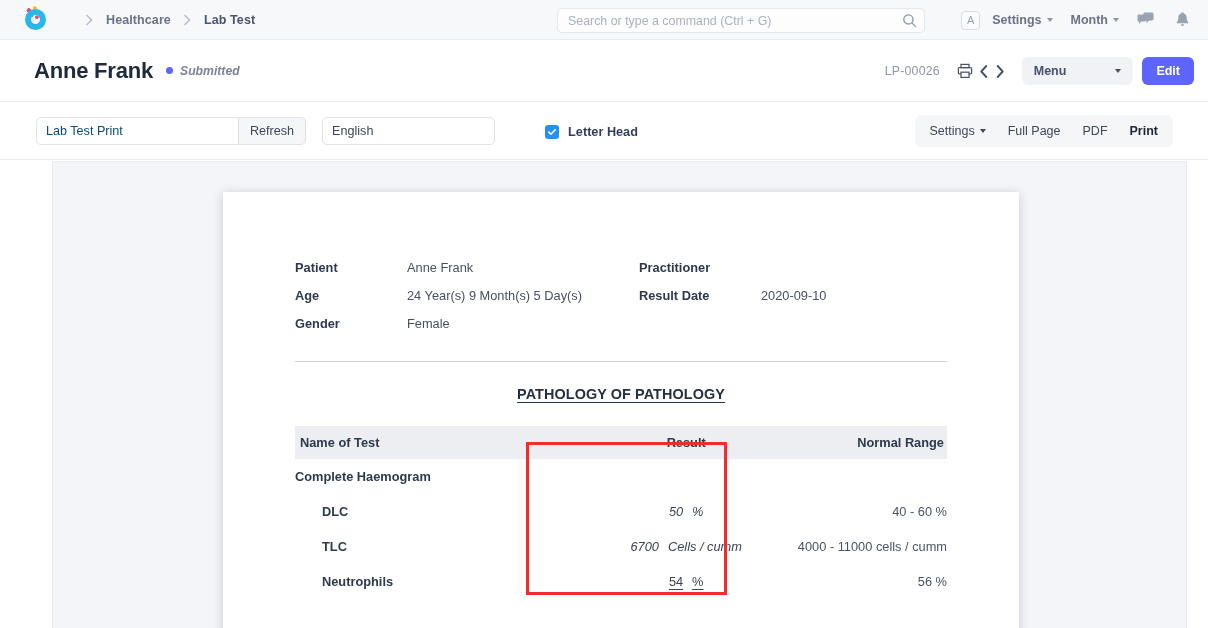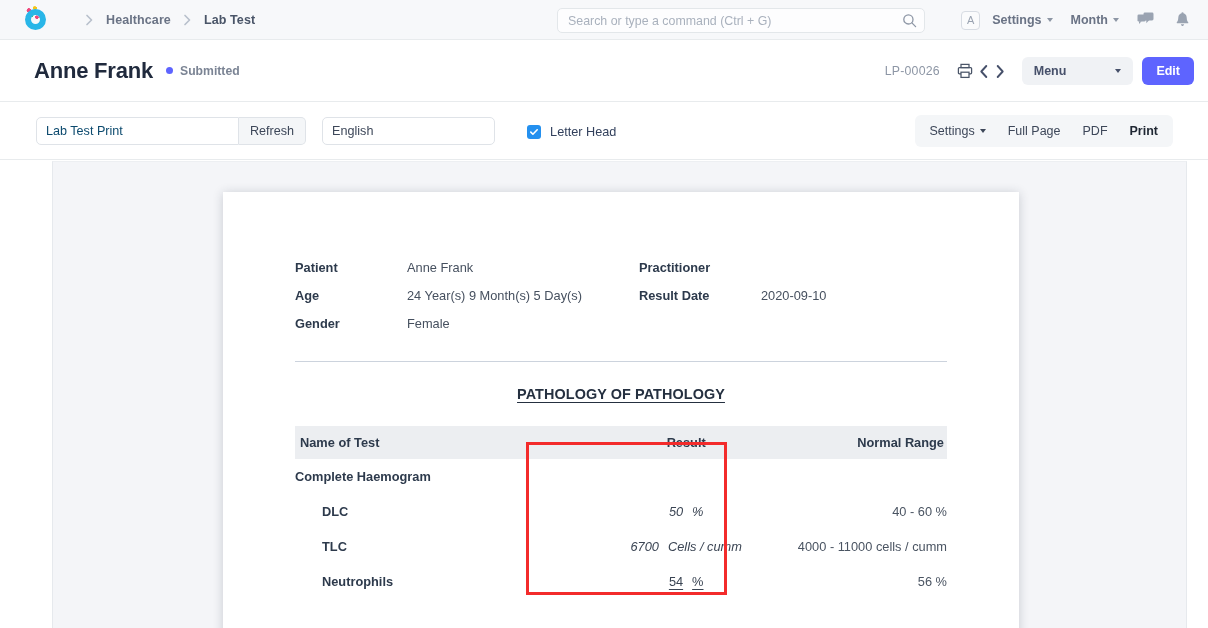--- a/index.html
+++ b/index.html
@@ -134,6 +134,7 @@
   .status {
     display: flex; align-items: center;
     margin-left: 13px;
+    font-style: italic;
   }
   .status-dot {
     width: 7px; height: 7px; border-radius: 50%;

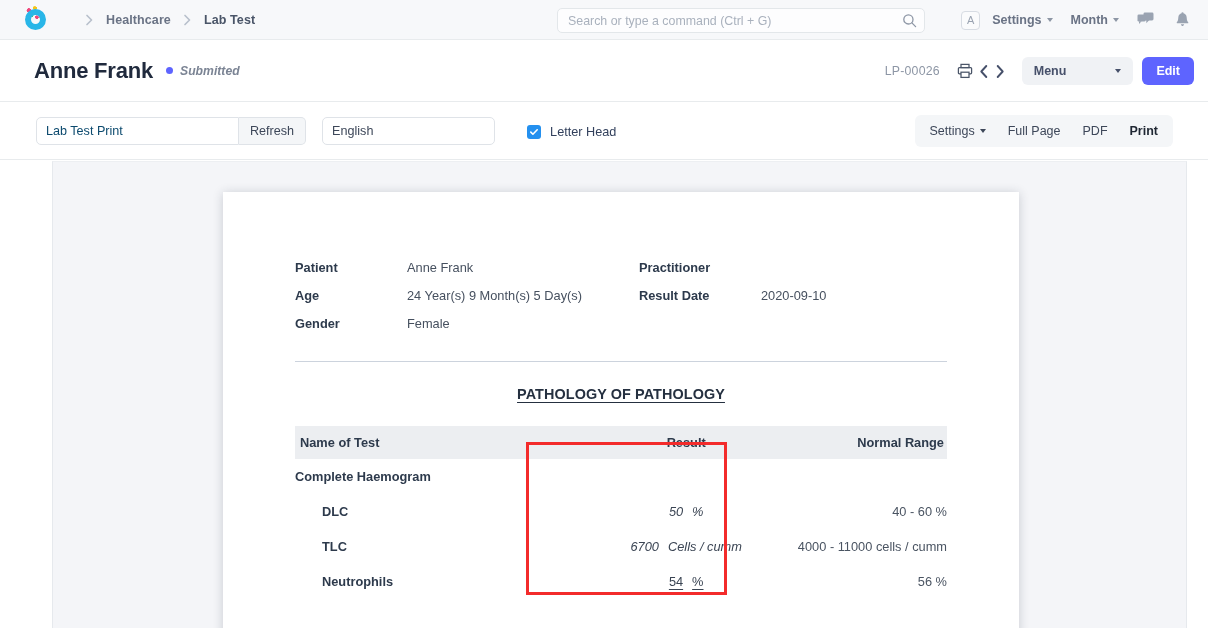--- a/index.html
+++ b/index.html
@@ -223,9 +223,10 @@
   }
   .check-wrap {
     display: flex; align-items: flex-start;
-    margin-left: 32px;
+    margin-left: 50px;
     margin-top: 2px;
     cursor: pointer;
+    font-weight: bold;
   }
   .cbox {
     width: 14px; height: 14px;

